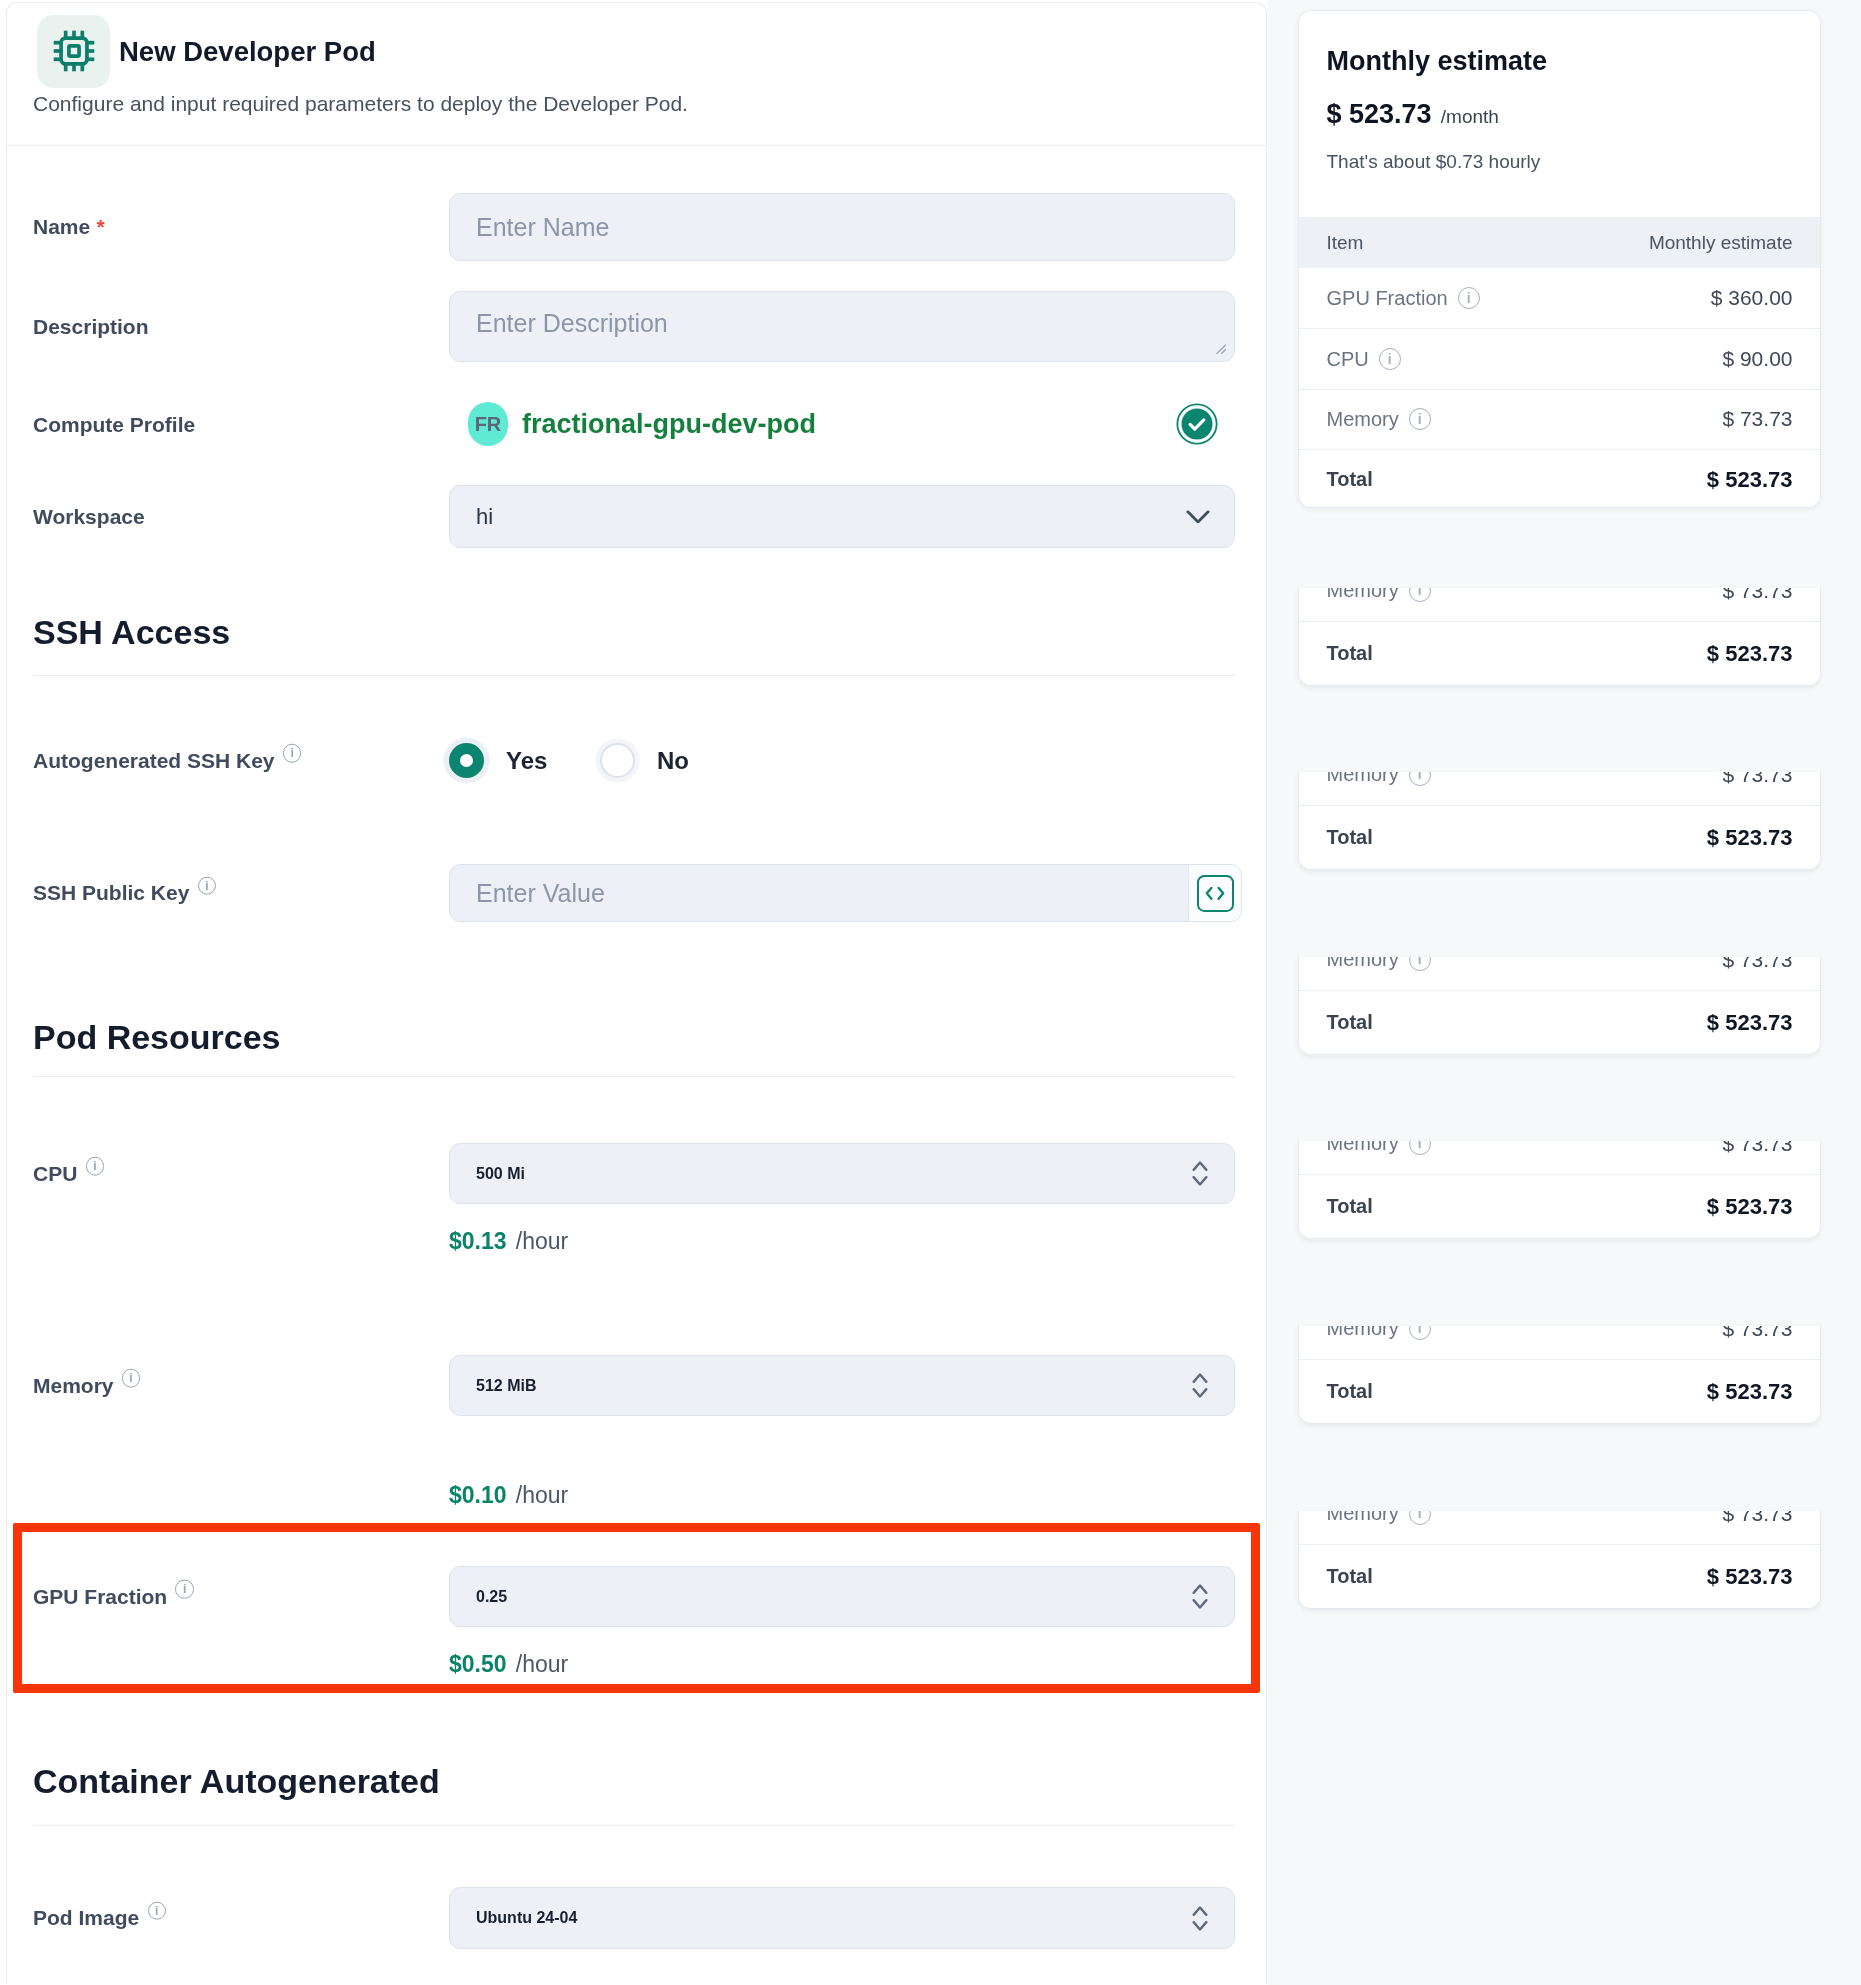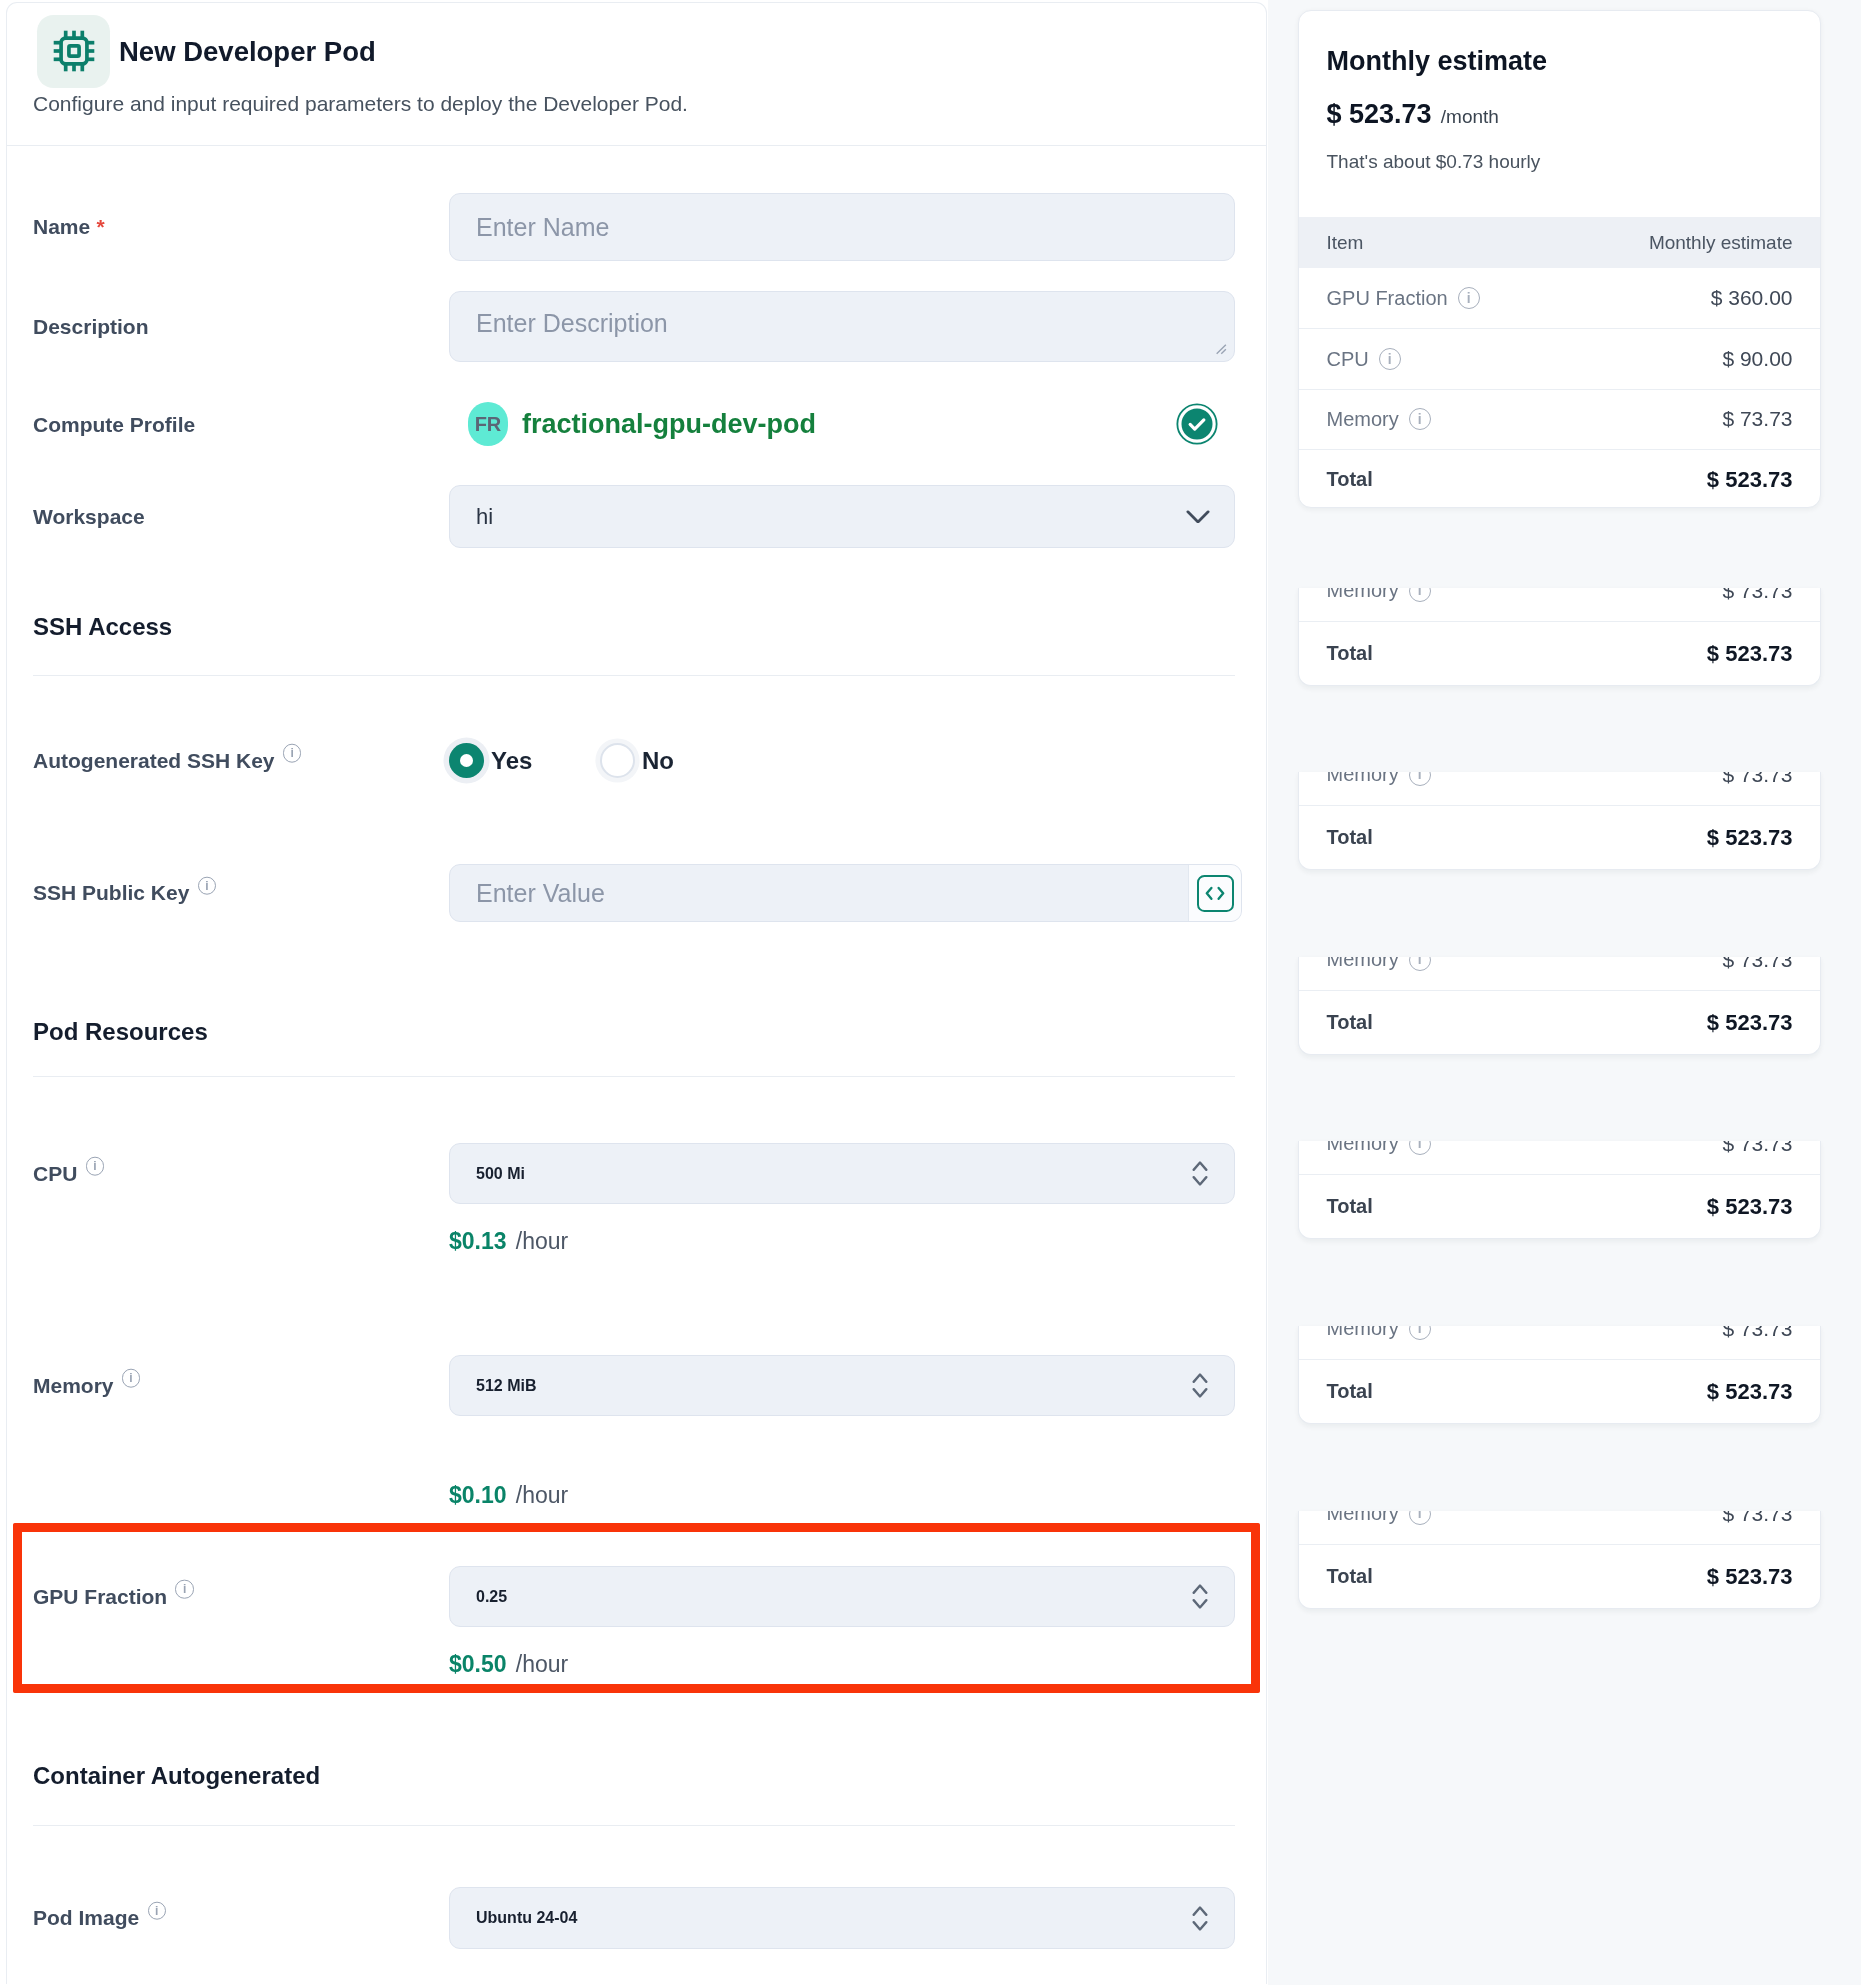--- a/index.html
+++ b/index.html
@@ -73,7 +73,7 @@
   .price .amt { color: #0a8468; font-weight: 700; }
   .price .per { color: #4d5766; }
 
-  .section-h { left: 33px; font-size: 24px; font-weight: 700; color: #141d2d; }
+  .section-h { left: 33px; font-size: 34px; font-weight: 700; color: #141d2d; }
   .h-divider { left: 33px; width: 1202px; height: 0.9px; background: #e9edf2; }
 
   

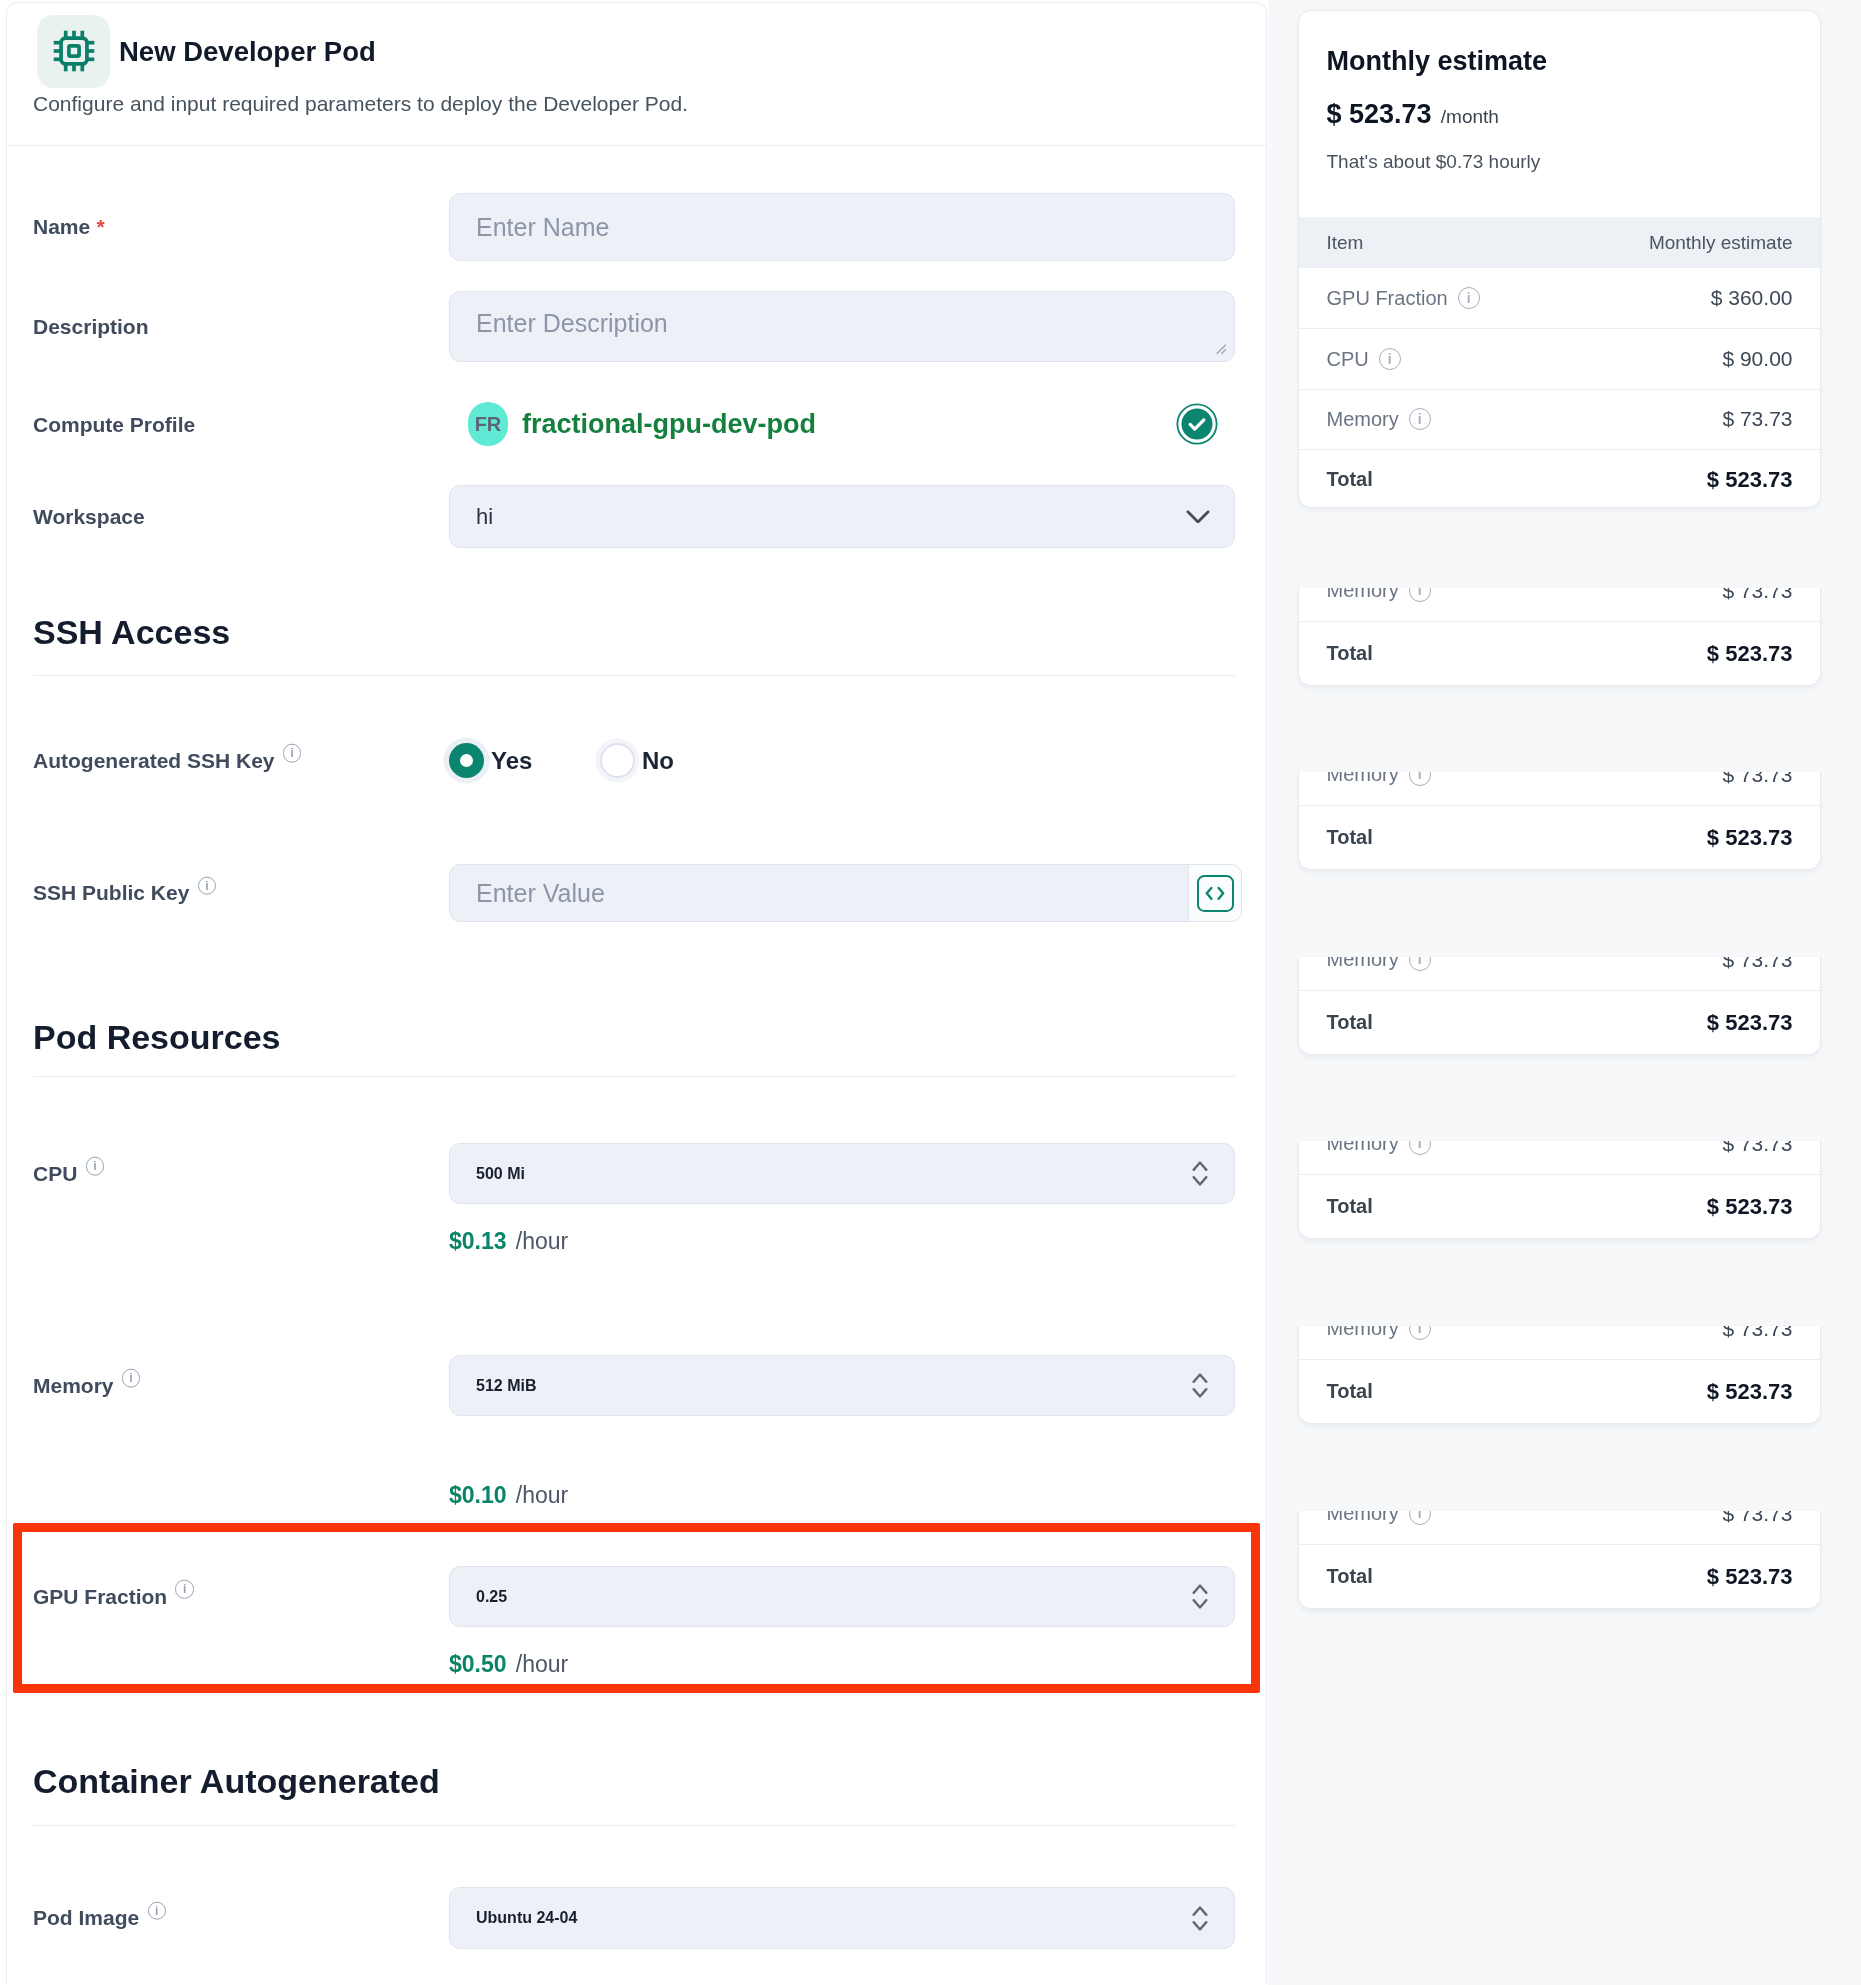--- a/index.html
+++ b/index.html
@@ -89,7 +89,7 @@
   .info.big { width: 22px; height: 22px; font-size: 13.8px; border-color: #a7afbc; color: #a7afbc; margin-left: 10px; }
 
   
-  .radio-opt { display: flex; align-items: center; gap: 7px; height: 37px; }
+  .radio-opt { display: flex; align-items: center; gap: 22px; height: 37px; }
   .radio { width: 35px; height: 35px; border-radius: 50%; position: relative; flex: none; }
   .radio.on { background: #0c8570; box-shadow: 0 0 0 5.5px #eceff4; }
   .radio.on::after { content: ""; position: absolute; inset: 11px; background: #fff; border-radius: 50%; }

